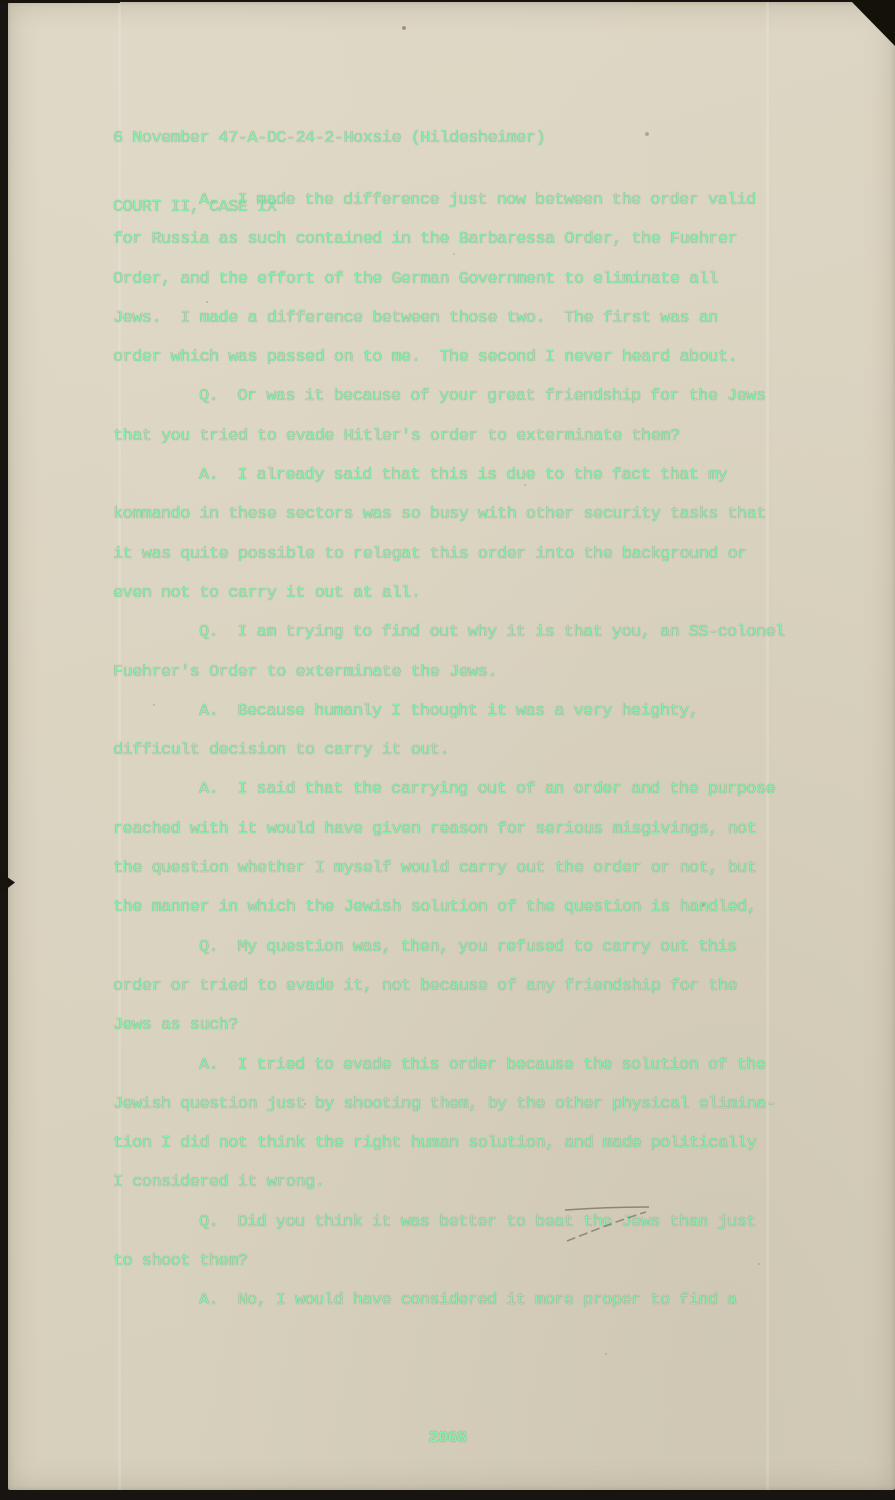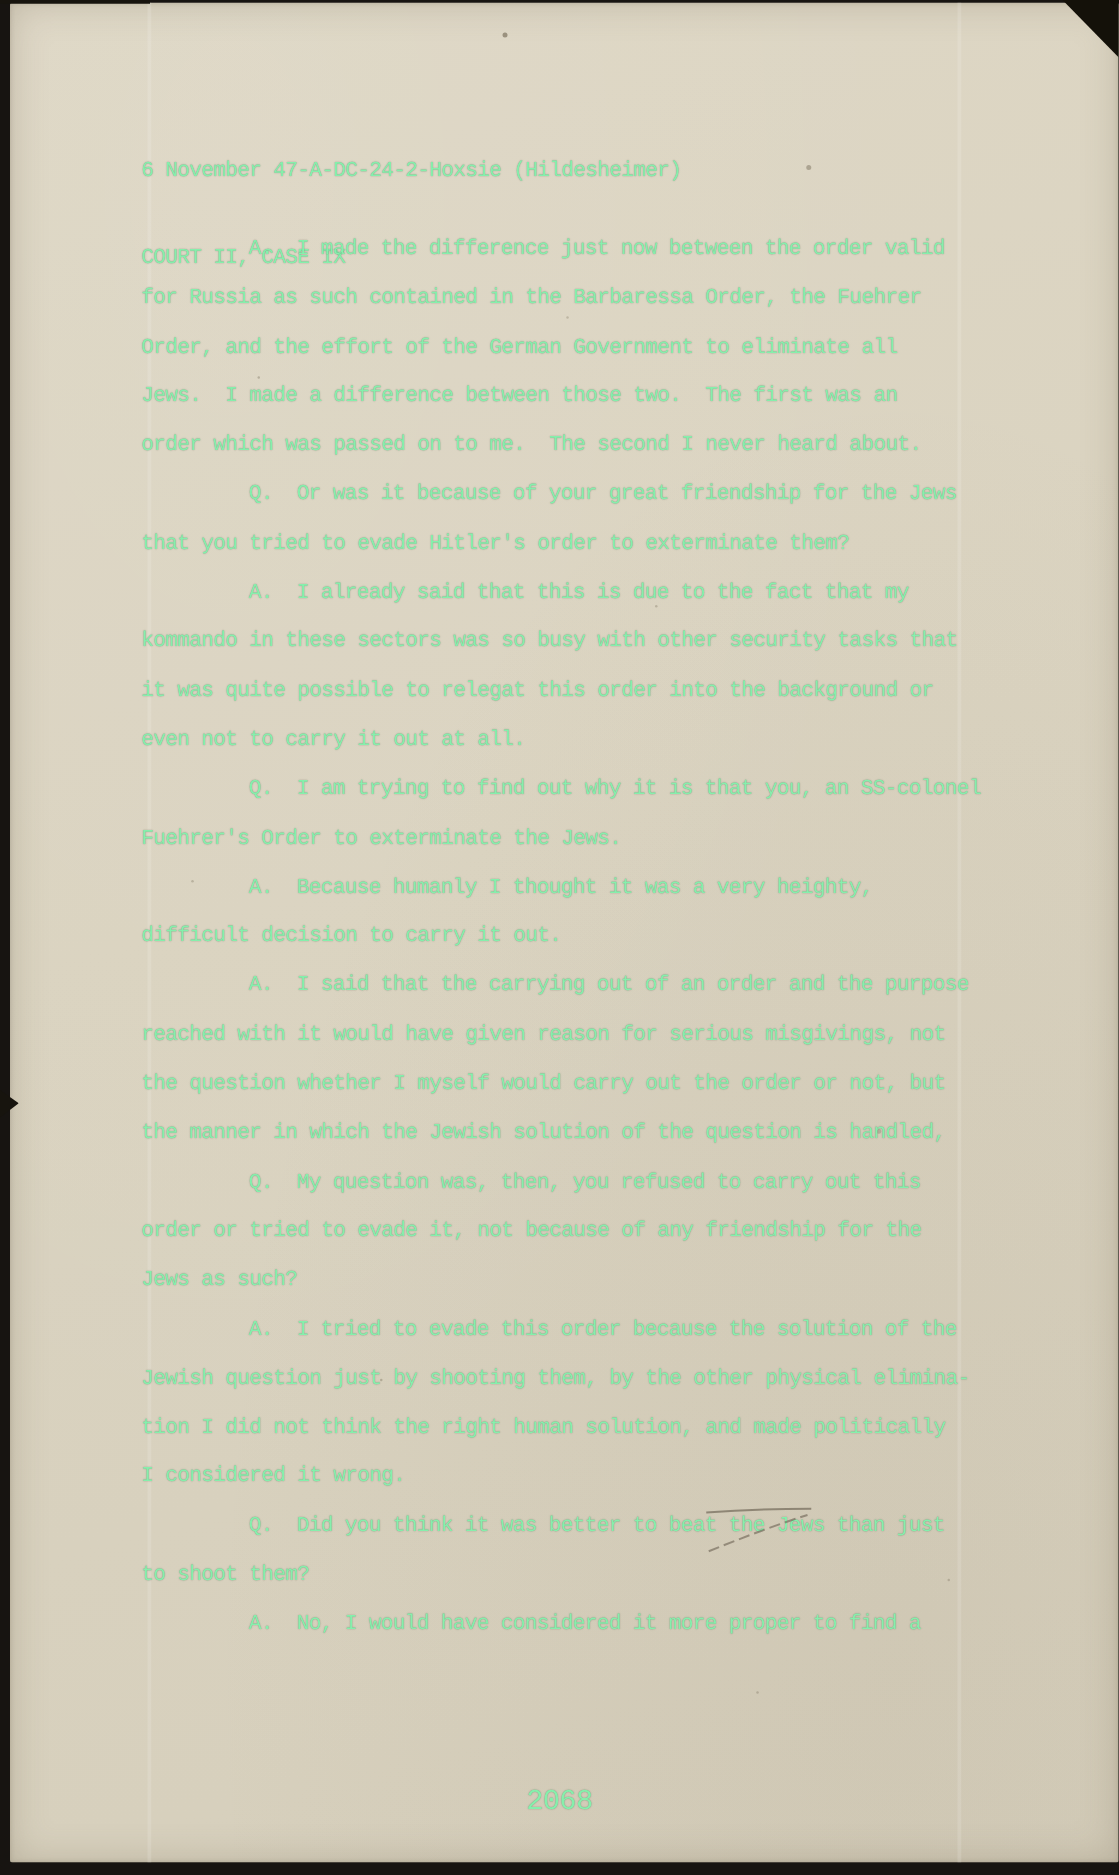--- a/index.html
+++ b/index.html
@@ -47,7 +47,7 @@
   .line.first{padding-left:86px;font-family:Liberation Mono, monospace;}
   .page-number{
     position:absolute;left:0;top:1428px;width:100%;text-align:center;
-    font-size:23px;letter-spacing:-0.6px;
+    font-size:17px;letter-spacing:-0.6px;font-weight:bold;
   }
   .pencil{position:absolute;left:0;top:0;pointer-events:none;}
   .specks{position:absolute;left:1px;top:1px;width:2px;height:2px;border-radius:50%;

